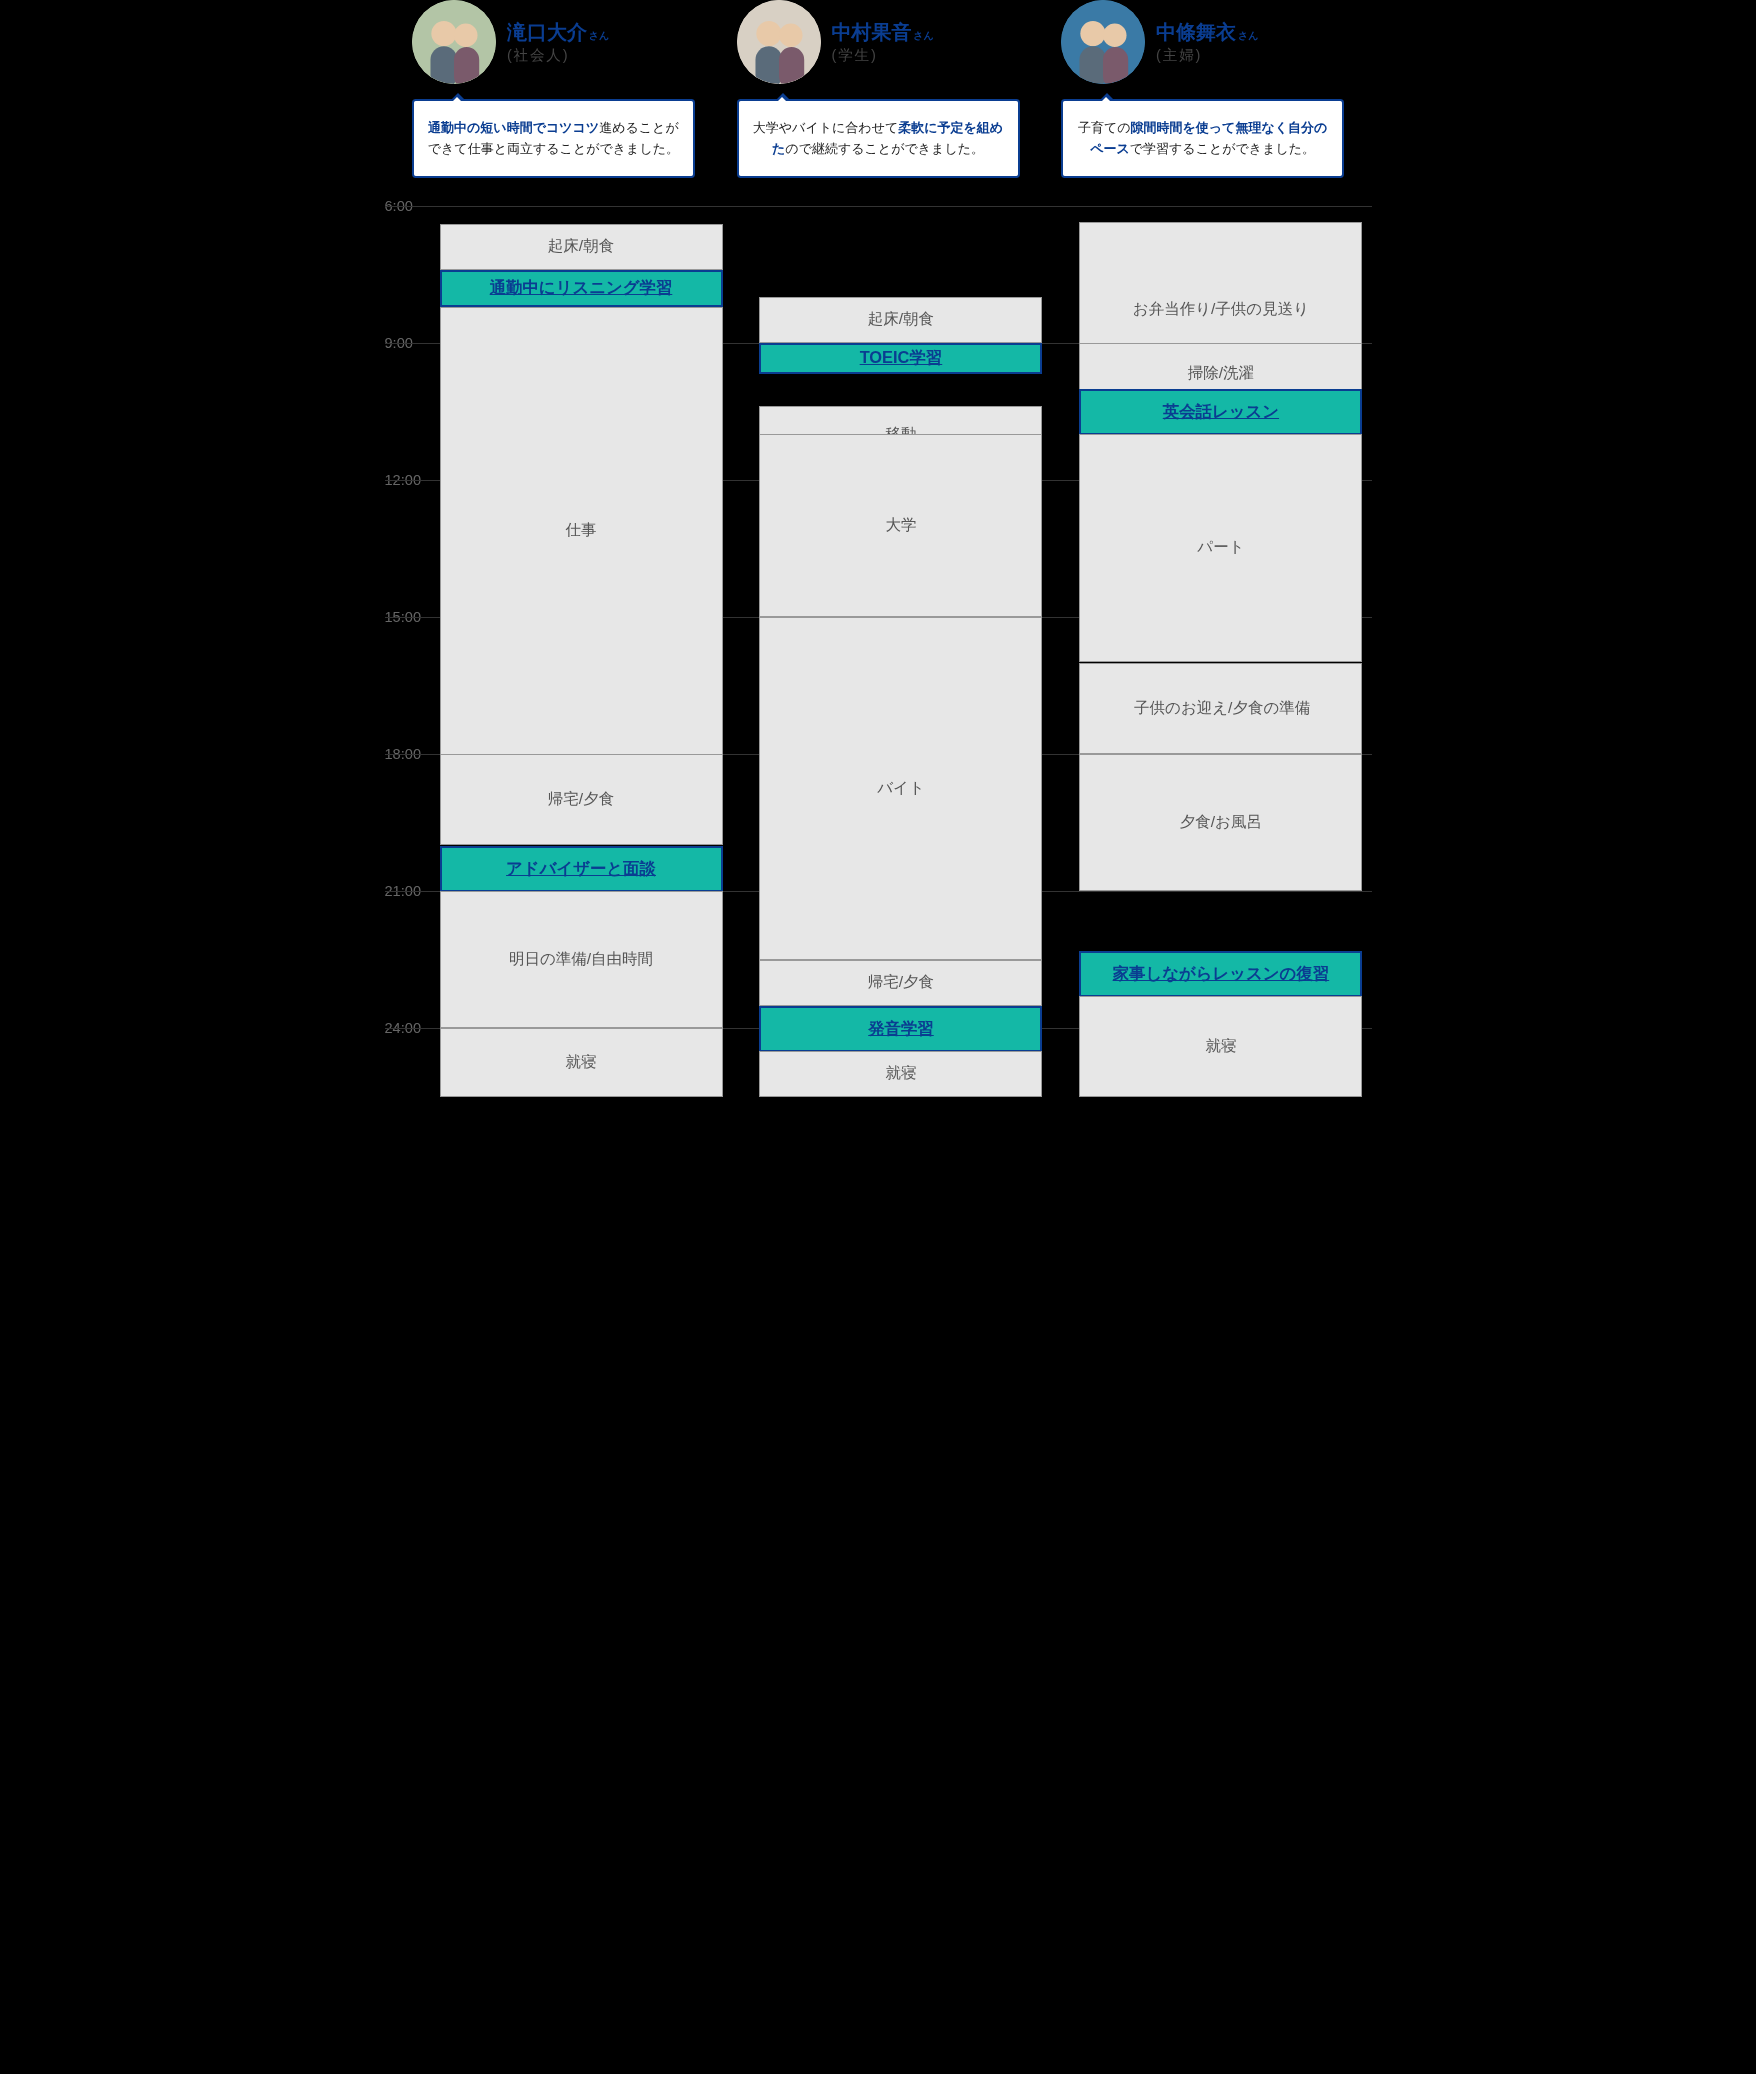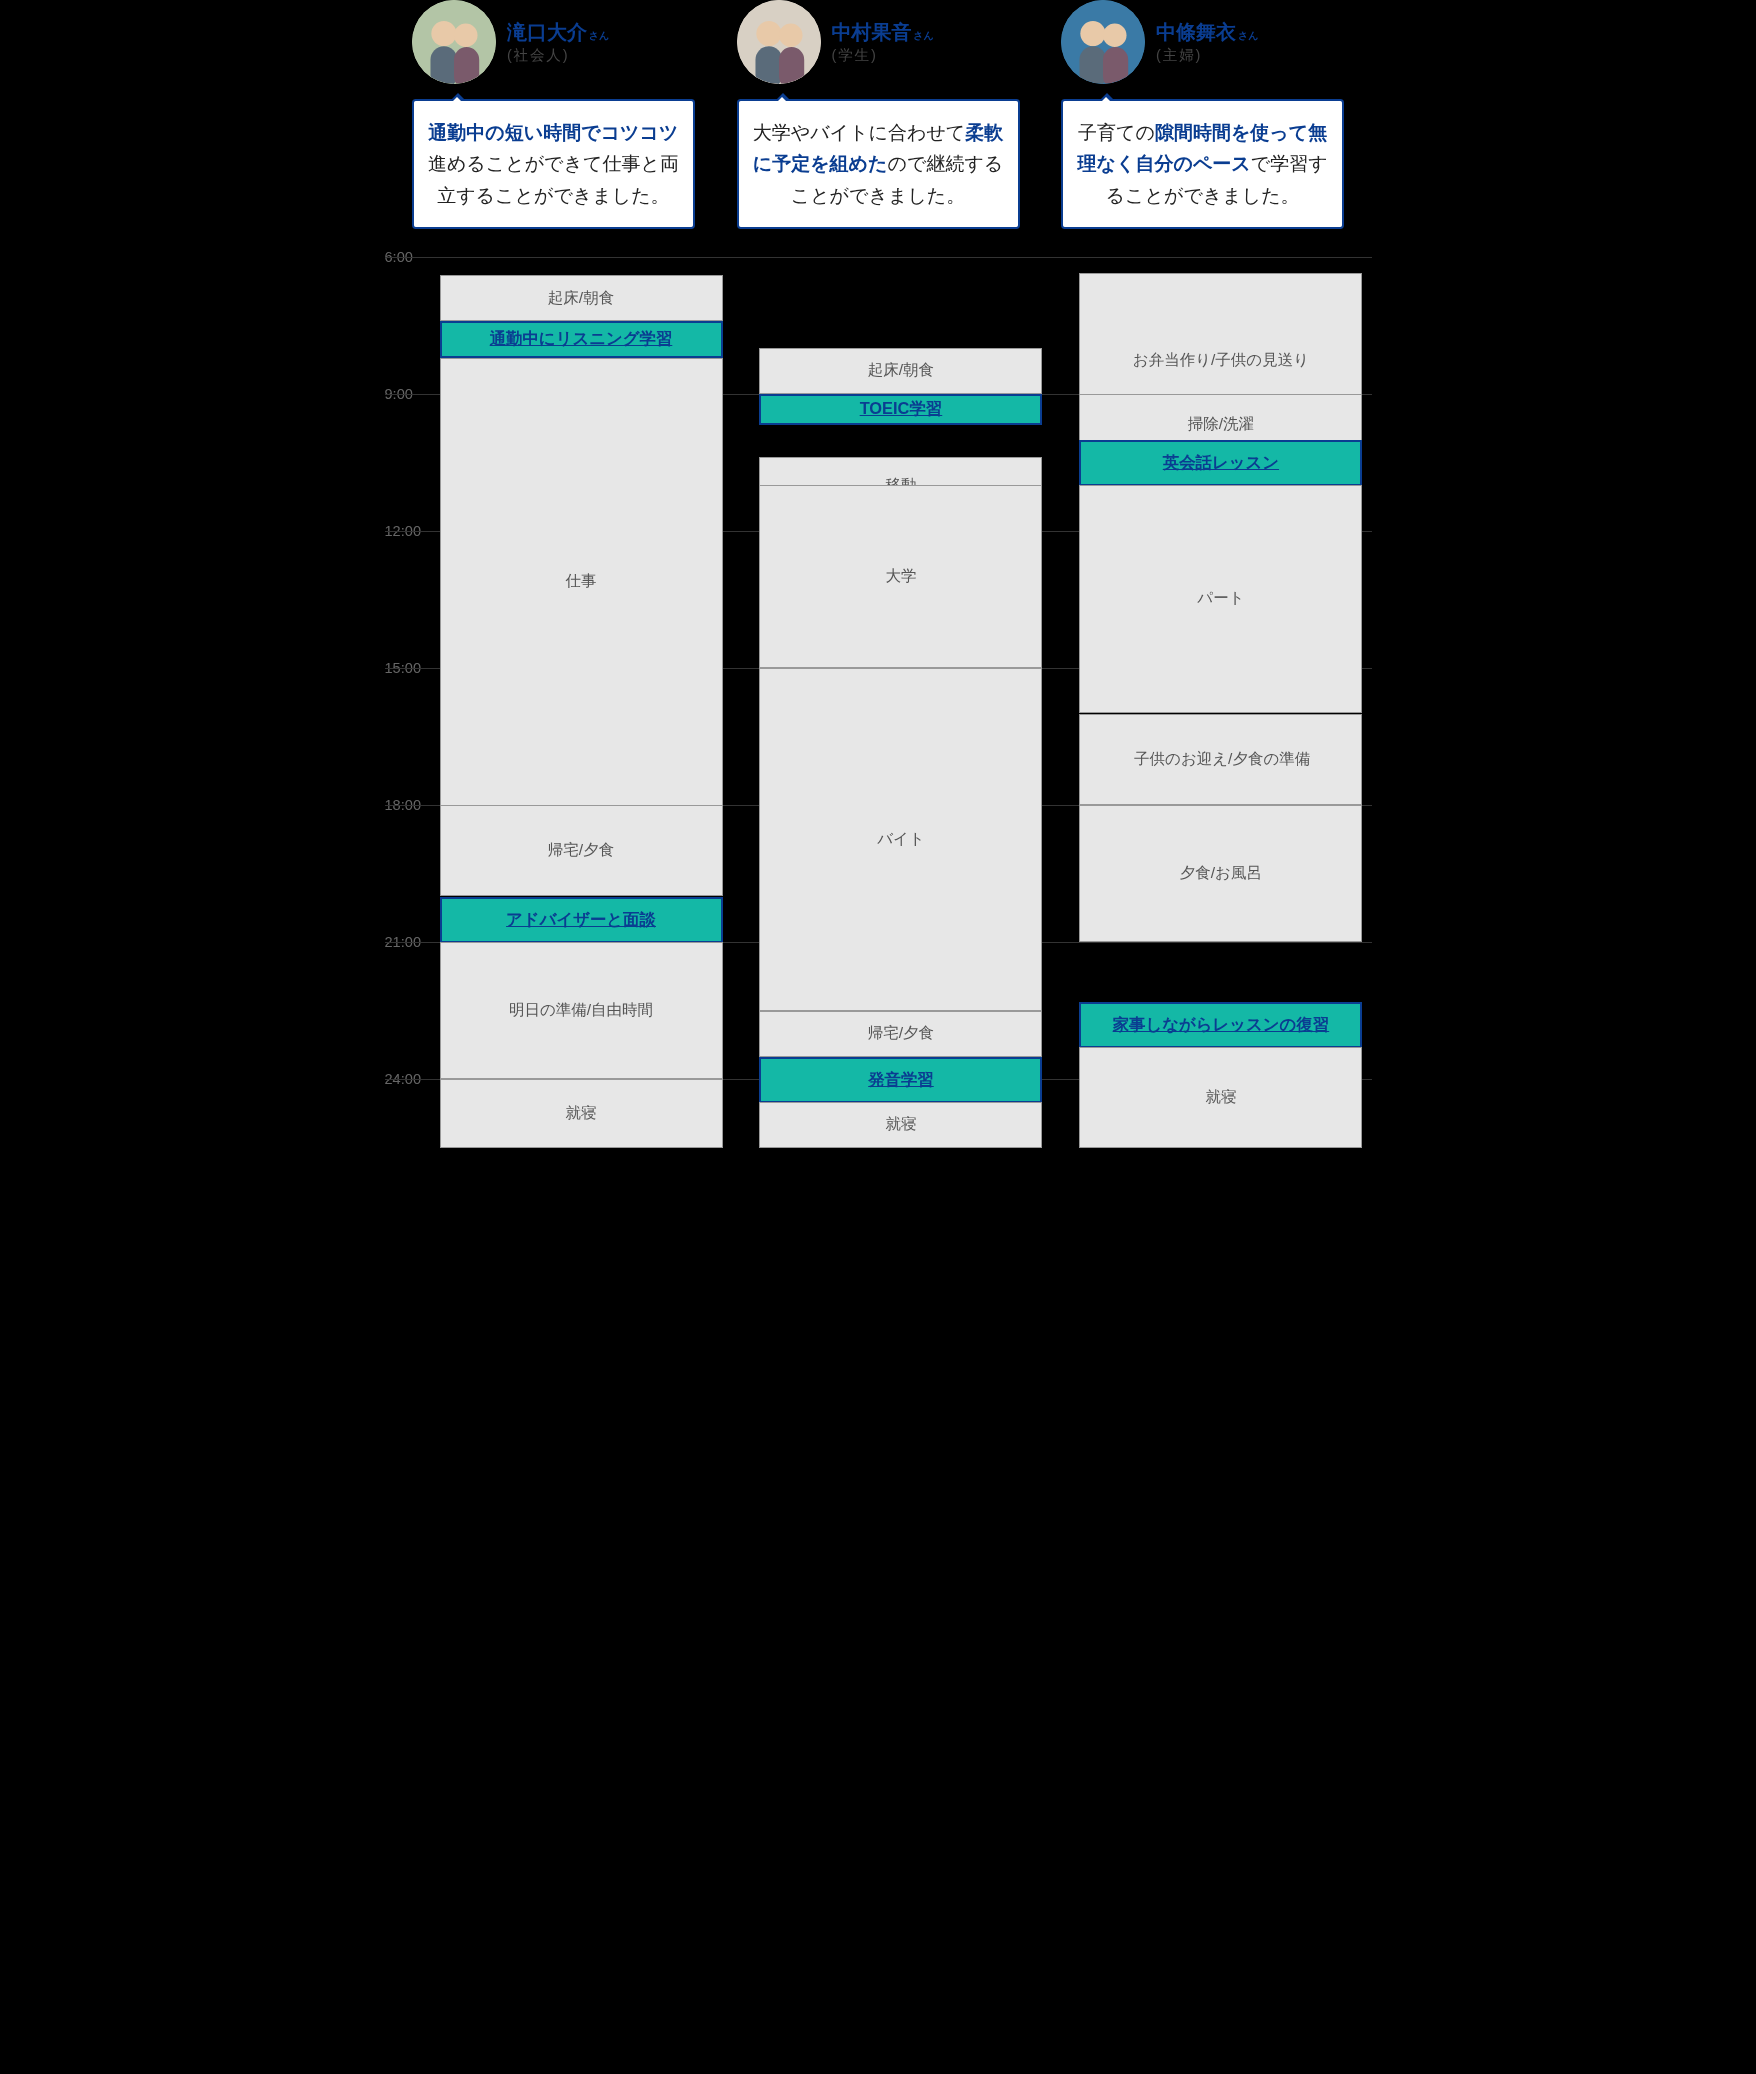--- a/index.html
+++ b/index.html
@@ -59,7 +59,7 @@
     border-radius:3.7px;
     padding:16.4px 12.8px;
     position:relative;
-    font-size:19px;
+    font-size:13px;
     line-height:1.65;
     color:#222;
     text-align:center;

